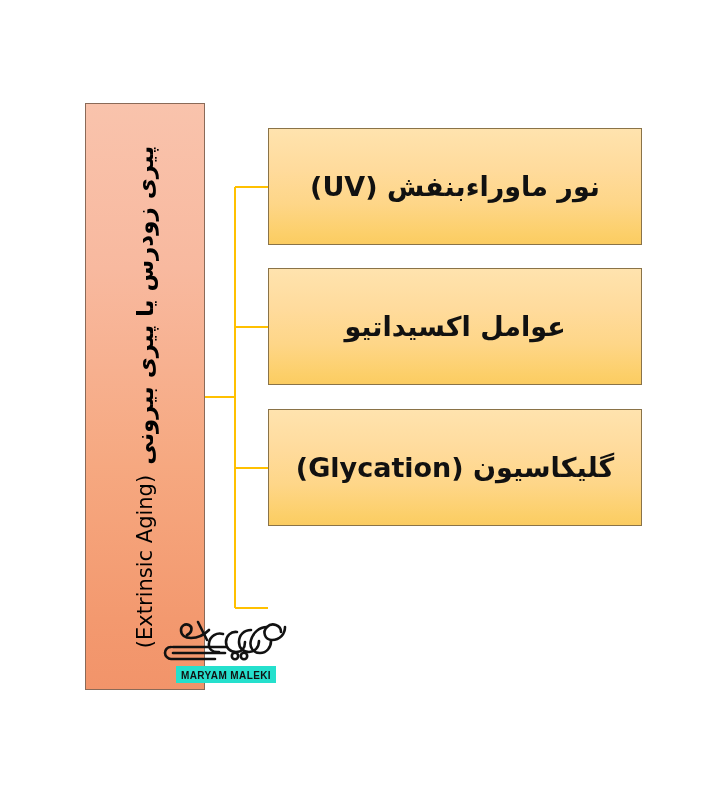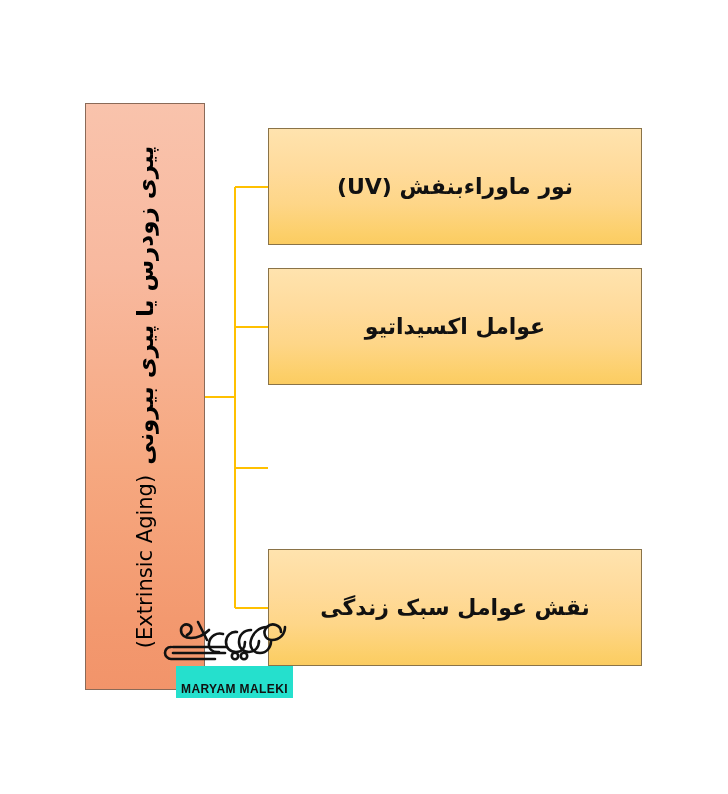--- a/index.html
+++ b/index.html
@@ -90,7 +90,7 @@
   #branch-node-3 { top: 549px; }
 
   .branch-label {
-    font-size: 22px;
+    font-size: 27px;
     font-weight: bold;
     color: #111111;
     direction: rtl;

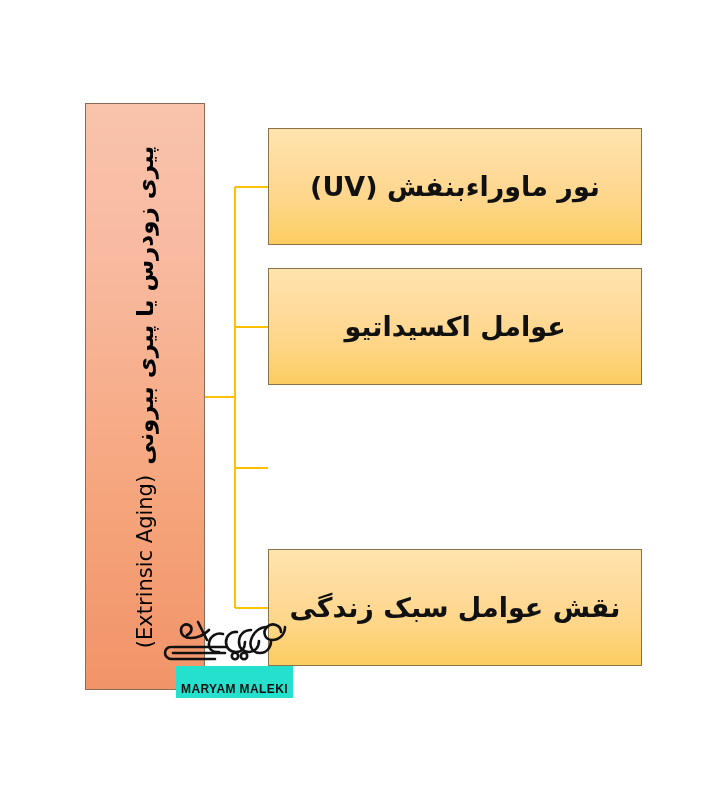--- a/index.html
+++ b/index.html
@@ -164,6 +164,9 @@
     <span class="branch-label">عوامل اکسیداتیو</span>
   </div>
 
+  <div class="branch-node" id="branch-node-2">
+    <span class="branch-label">گلیکاسیون (Glycation)</span>
+  </div>
 
   <div class="branch-node" id="branch-node-3">
     <span class="branch-label">نقش عوامل سبک زندگی</span>

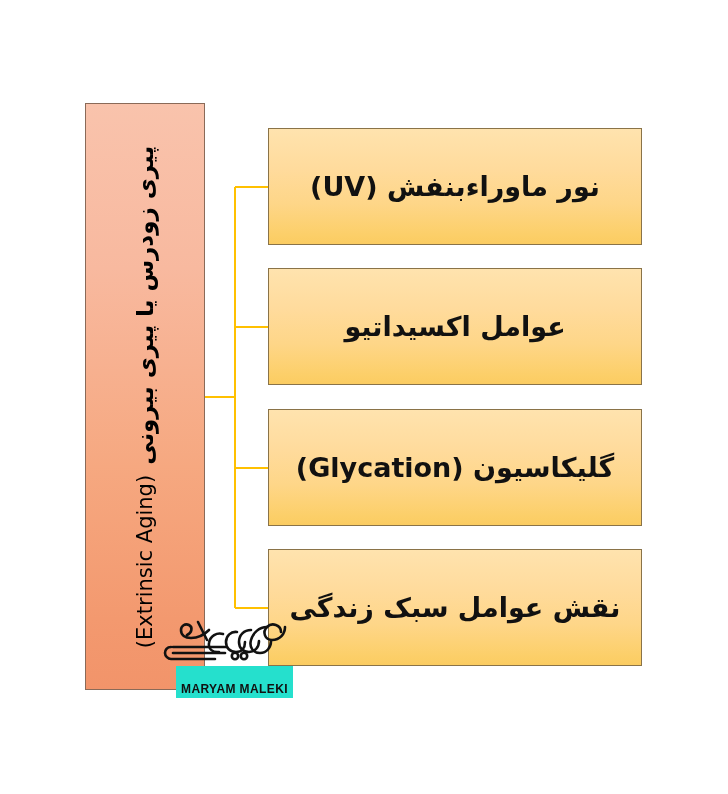--- a/index.html
+++ b/index.html
@@ -168,9 +168,6 @@
     <span class="branch-label">گلیکاسیون (Glycation)</span>
   </div>
 
-  <div class="branch-node" id="branch-node-3">
-    <span class="branch-label">نقش عوامل سبک زندگی</span>
-  </div>
 
   <div id="watermark">
     <svg id="watermark-mark" viewBox="0 0 124 48" xmlns="http://www.w3.org/2000/svg">

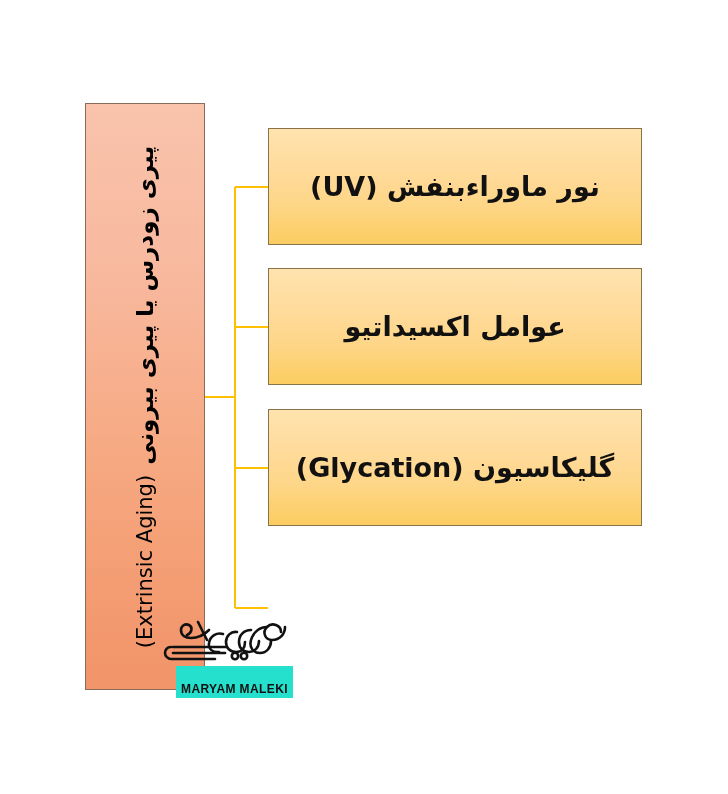--- a/index.html
+++ b/index.html
@@ -121,10 +121,10 @@
     top: 50px;
     background: #25e0cd;
     color: #111111;
-    font-size: 12px;
+    font-size: 10px;
     font-weight: bold;
     letter-spacing: 0.4px;
-    padding: 16px 5px 2px 5px;
+    padding: 4px 5px 2px 5px;
     white-space: nowrap;
     font-family: "Liberation Sans", sans-serif;
   }

